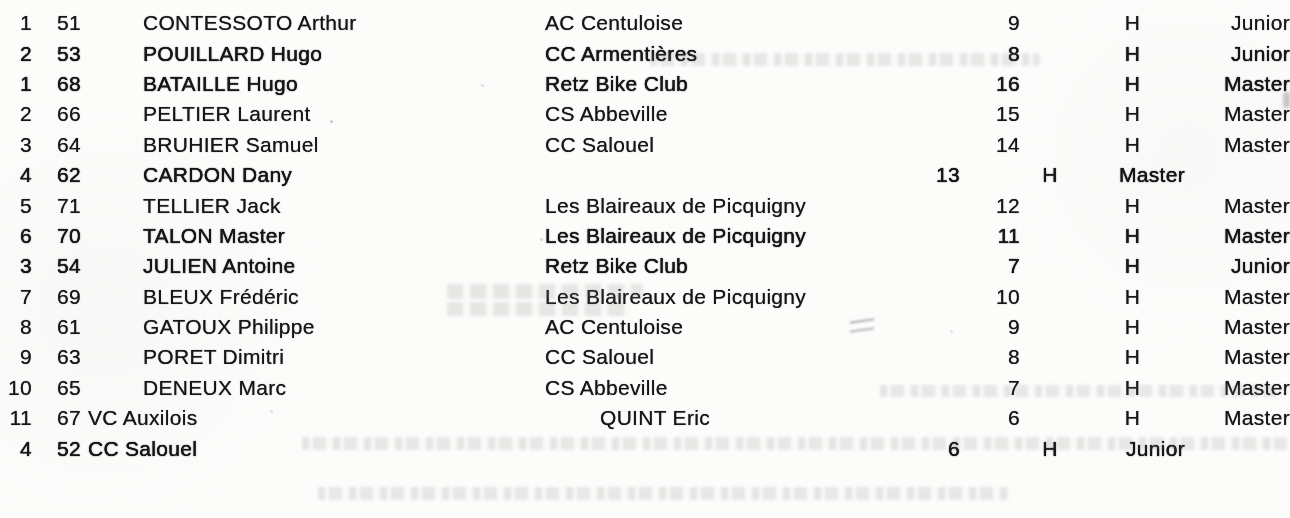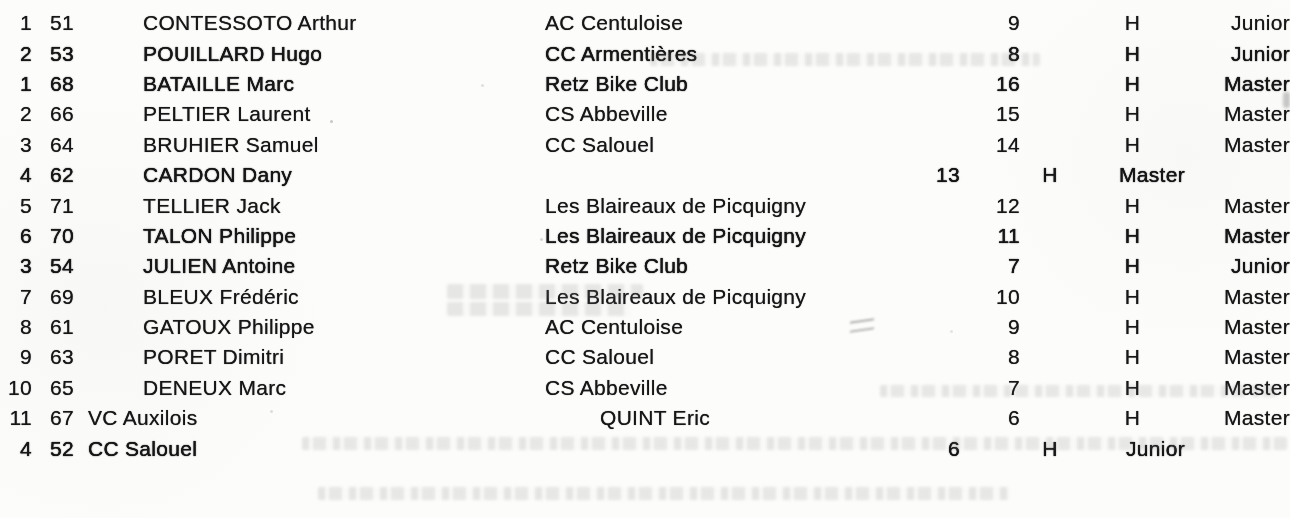--- a/index.html
+++ b/index.html
@@ -34,7 +34,7 @@
   }
   .cell{white-space:nowrap;}
   .c-rank{text-align:right;padding-right:2px;}
-  .c-bib{padding-left:16px;}
+  .c-bib{padding-left:16px;text-align:center;}
   .c-name{padding-left:7px;margin-left:48px;}
   .c-club{}
   .c-points{text-align:right;}

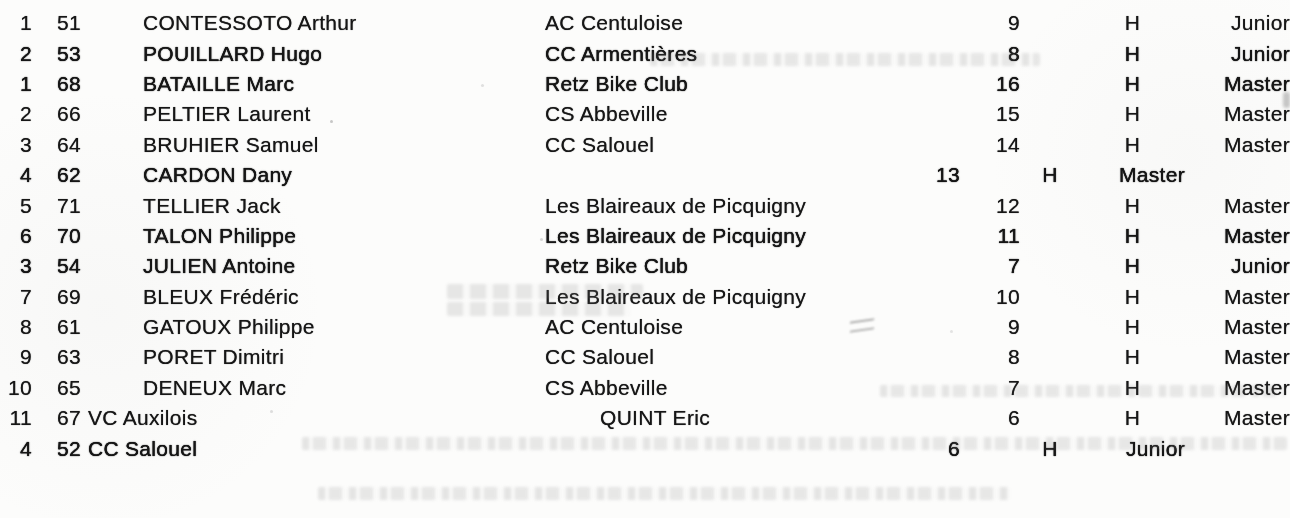--- a/index.html
+++ b/index.html
@@ -117,7 +117,7 @@
     <div class="row">
       <span class="cell c-rank">1</span>
       <span class="cell c-bib">68</span>
-      <span class="cell c-name">BATAILLE Marc</span>
+      <span class="cell c-name">BATAILLE Hugo</span>
       <span class="cell c-club">Retz Bike Club</span>
       <span class="cell c-points">16</span>
       <span class="cell c-gap"></span>

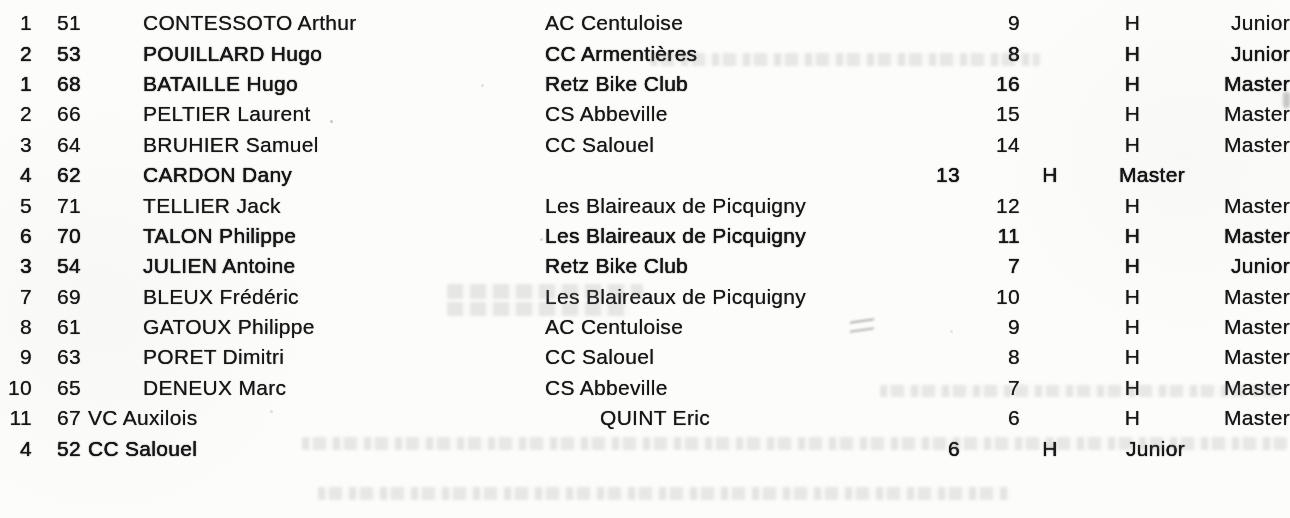--- a/index.html
+++ b/index.html
@@ -171,7 +171,7 @@
     <div class="row">
       <span class="cell c-rank">6</span>
       <span class="cell c-bib">70</span>
-      <span class="cell c-name">TALON Philippe</span>
+      <span class="cell c-name">TALON Master</span>
       <span class="cell c-club">Les Blaireaux de Picquigny</span>
       <span class="cell c-points">11</span>
       <span class="cell c-gap"></span>

